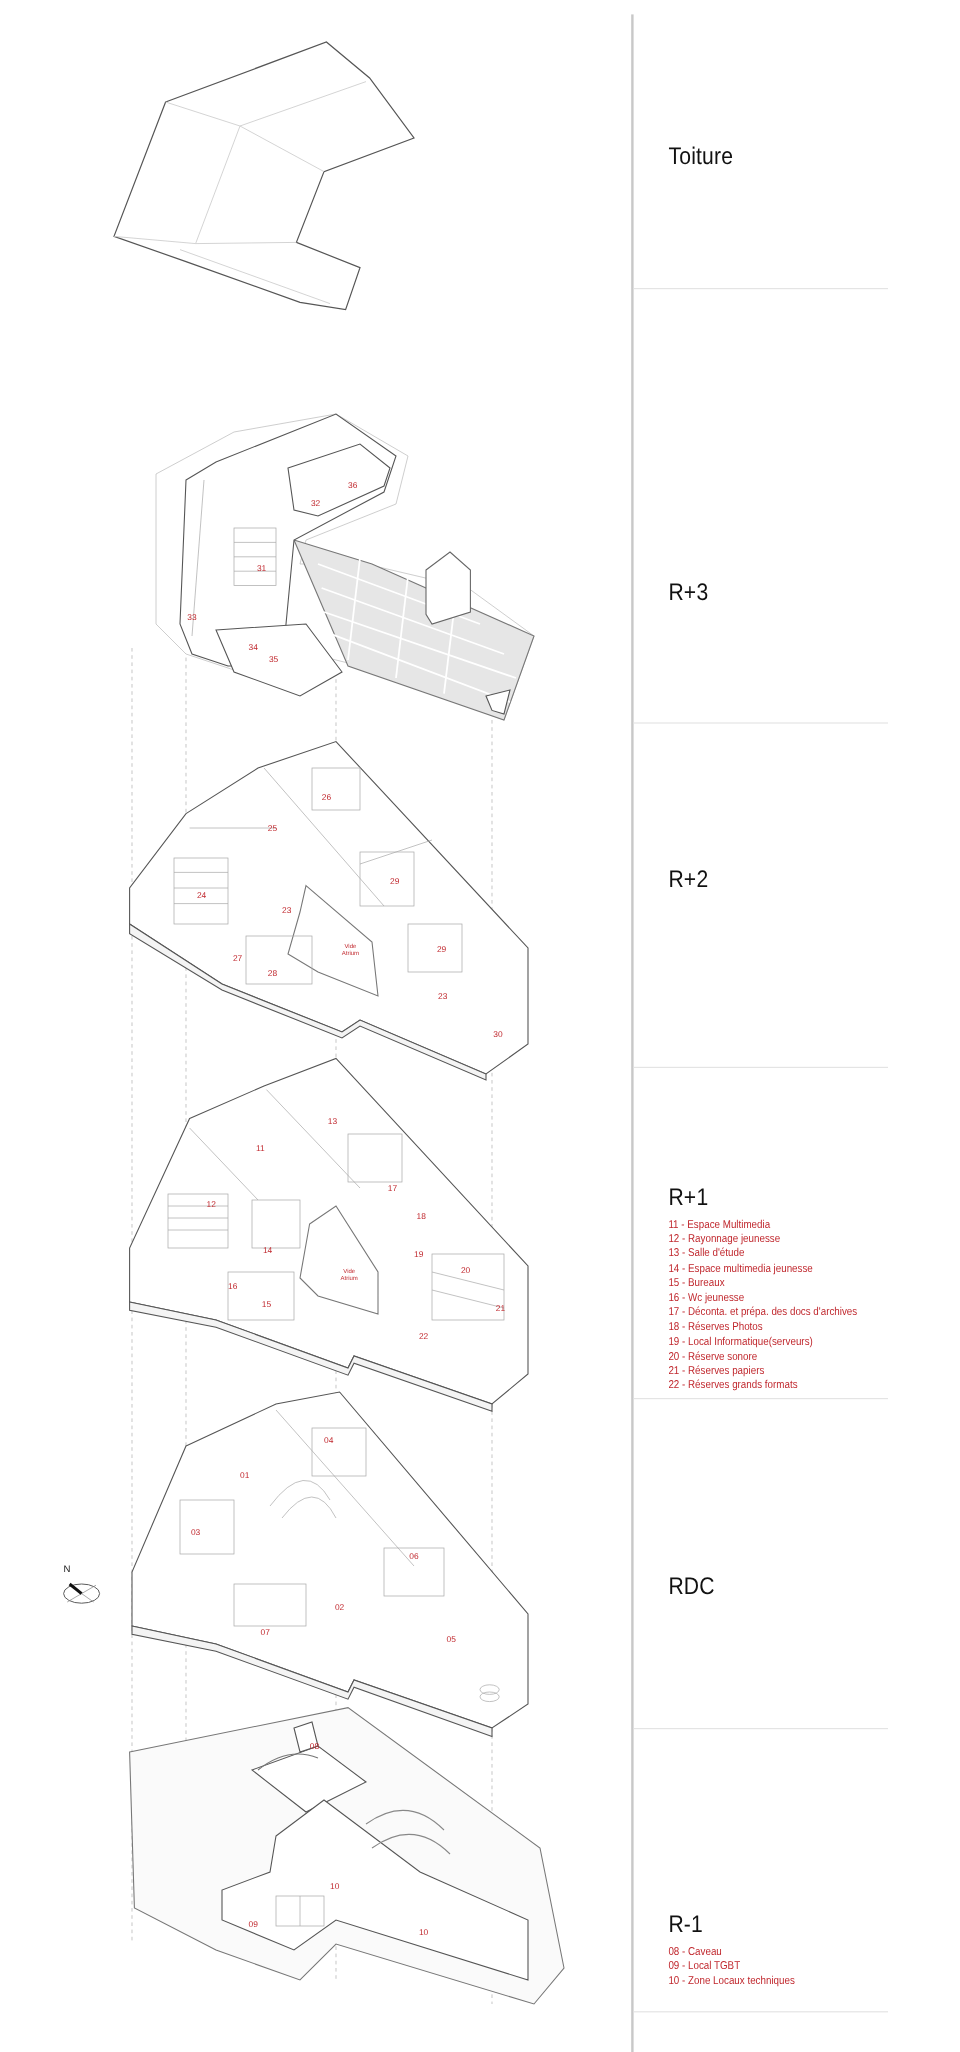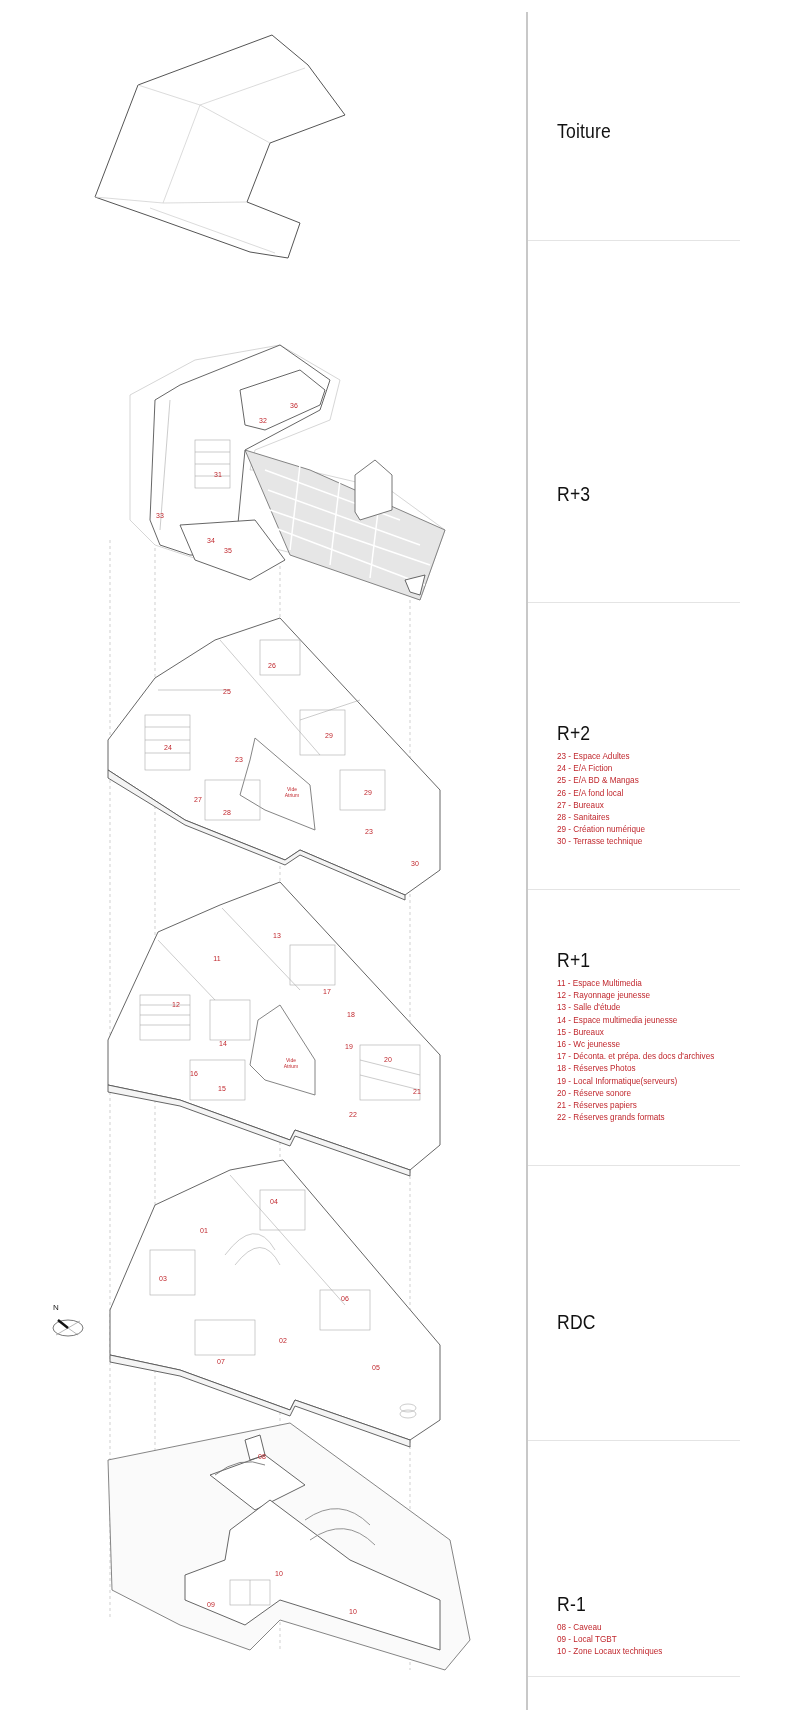--- a/index.html
+++ b/index.html
@@ -208,16 +208,6 @@
 
 <div class="level" style="top:722px">
   <div class="level-title">R+2</div>
-  <ul class="level-items">
-    <li>23 - Espace Adultes</li>
-    <li>24 - E/A Fiction</li>
-    <li>25 - E/A BD &amp; Mangas</li>
-    <li>26 - E/A fond local</li>
-    <li>27 - Bureaux</li>
-    <li>28 - Sanitaires</li>
-    <li>29 - Création numérique</li>
-    <li>30 - Terrasse technique</li>
-  </ul>
 </div>
 <div class="divider" style="top:889px"></div>
 

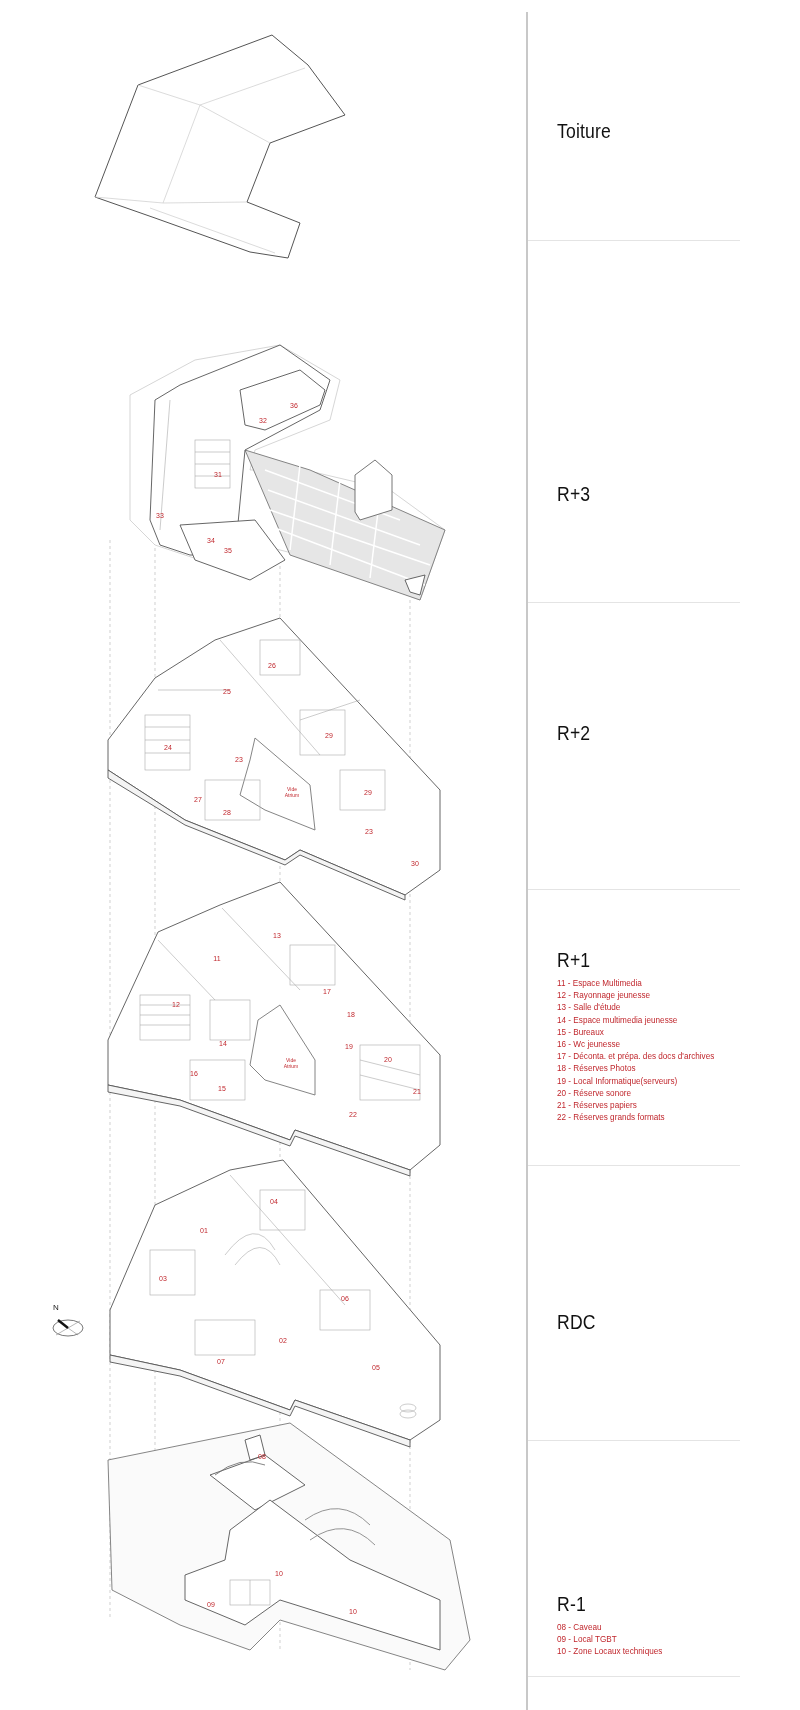--- a/index.html
+++ b/index.html
@@ -211,7 +211,7 @@
 </div>
 <div class="divider" style="top:889px"></div>
 
-<div class="level" style="top:949px">
+<div class="level" style="top:987px">
   <div class="level-title">R+1</div>
   <ul class="level-items">
     <li>11 - Espace Multimedia</li>

